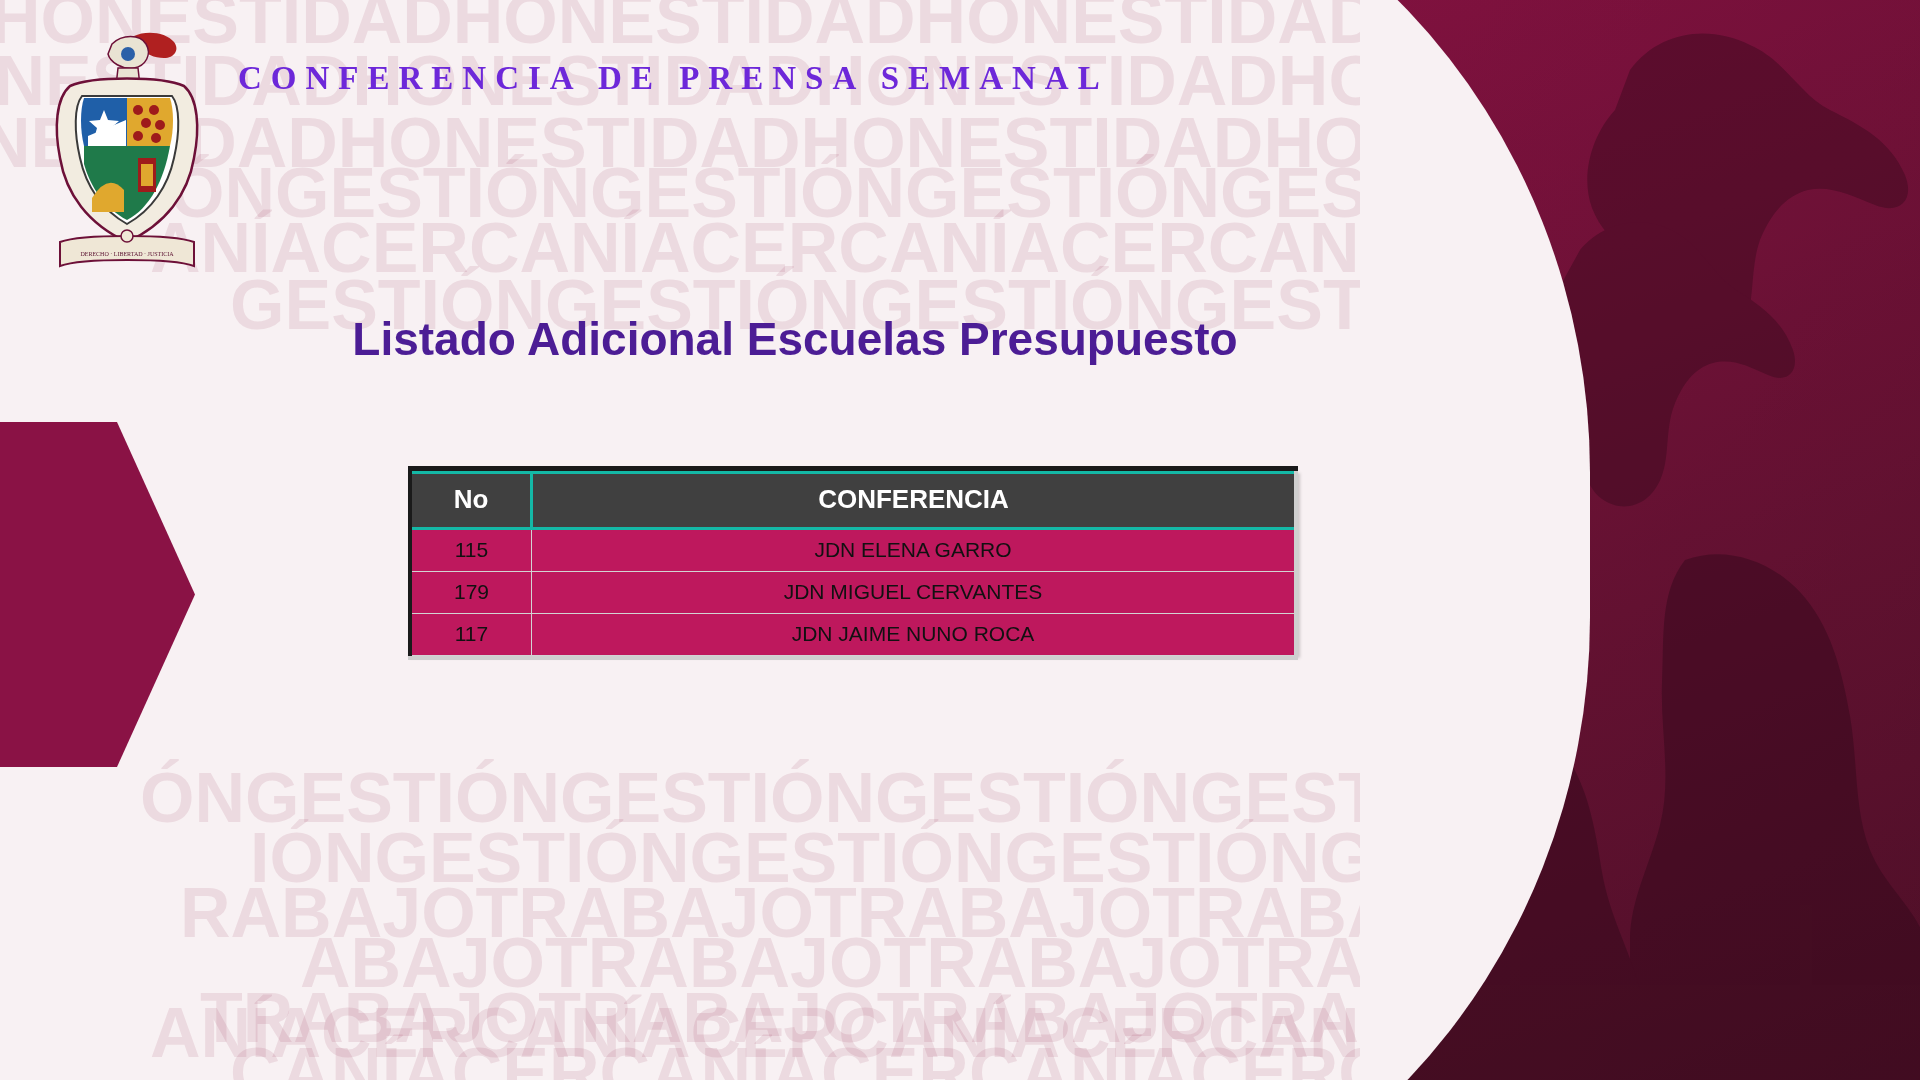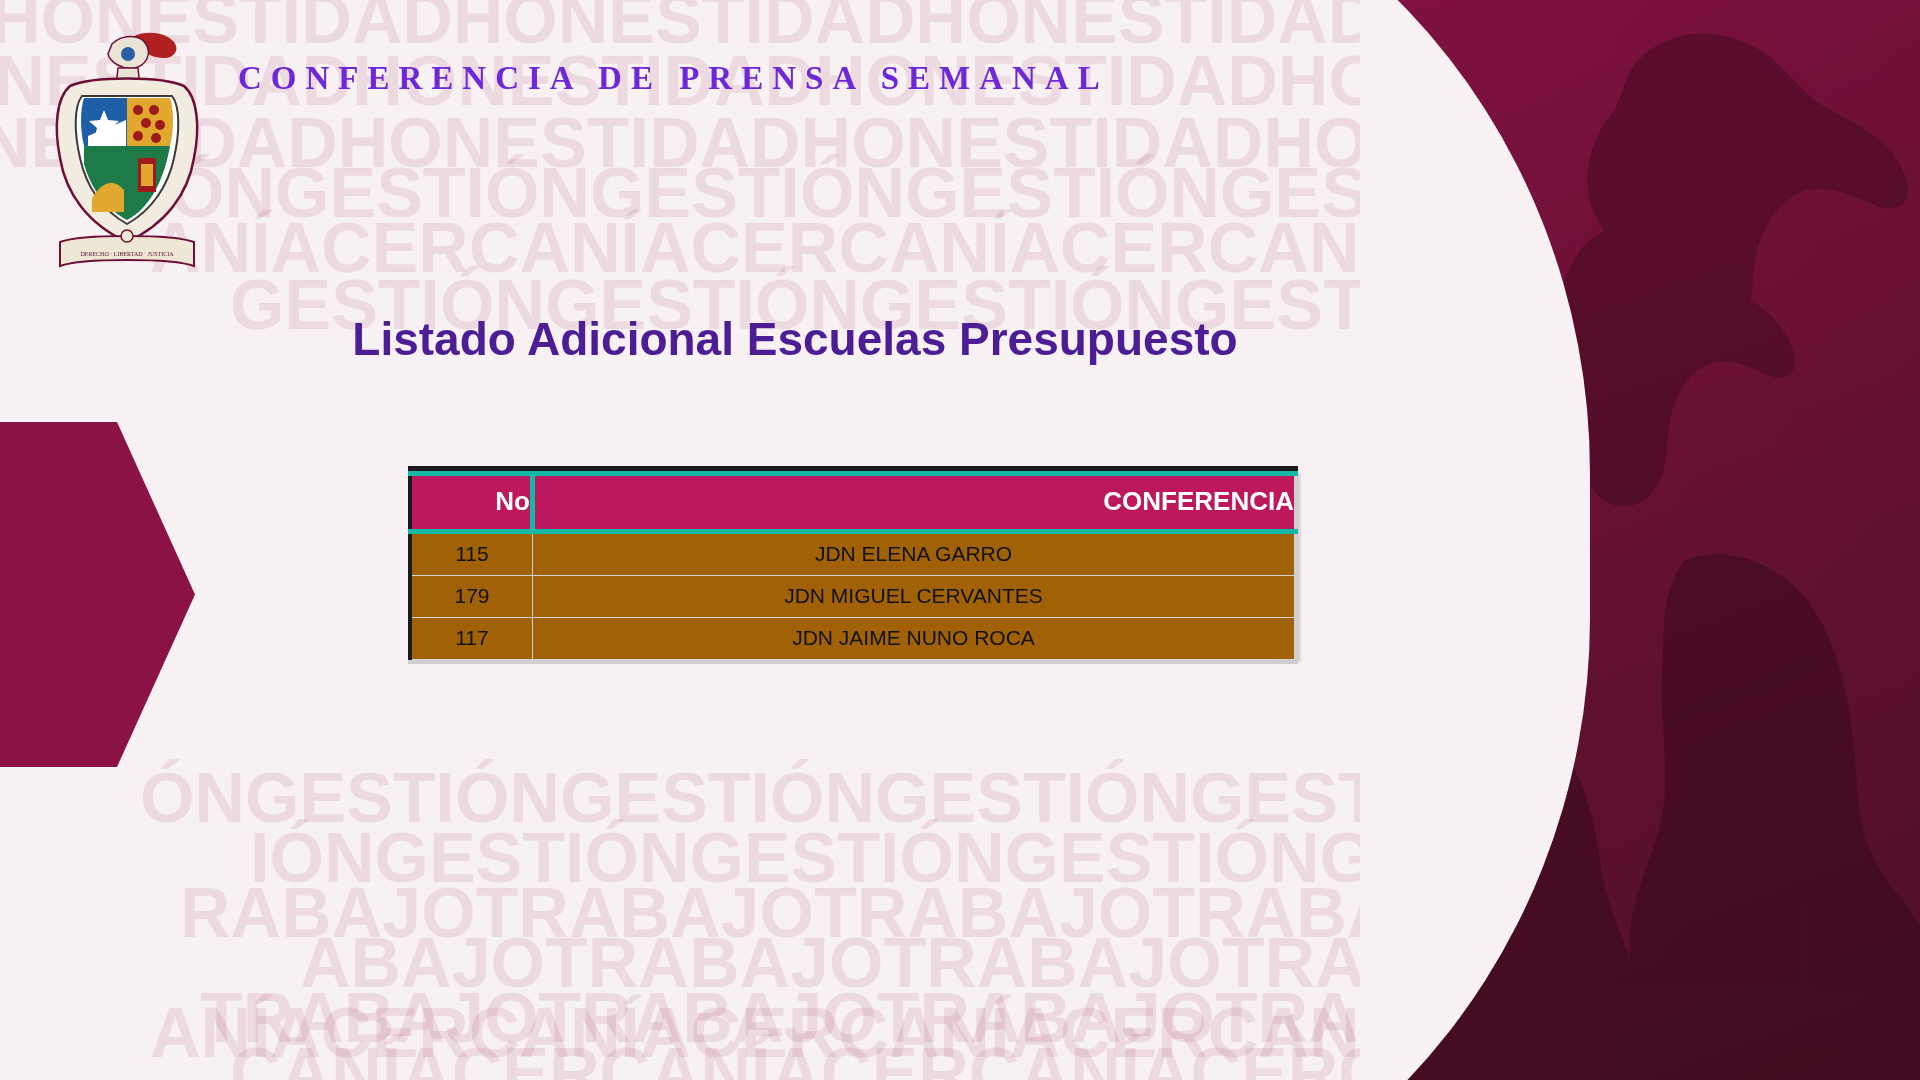--- a/index.html
+++ b/index.html
@@ -128,13 +128,12 @@
     box-shadow: 2px 2px 3px rgba(0,0,0,0.18);
   }
   table.inst th {
-    background: #be185d;
+    background: #404040;
     color: #ffffff;
     font-size: 26px;
     font-weight: 700;
     padding: 10px 0 12px 0;
-    border: 5px solid #14b8a6;
-    text-align: right;
+    border: 3px solid #14b8a6;
   }
   table.inst th.c-no { width: 118px; }
   table.inst td {

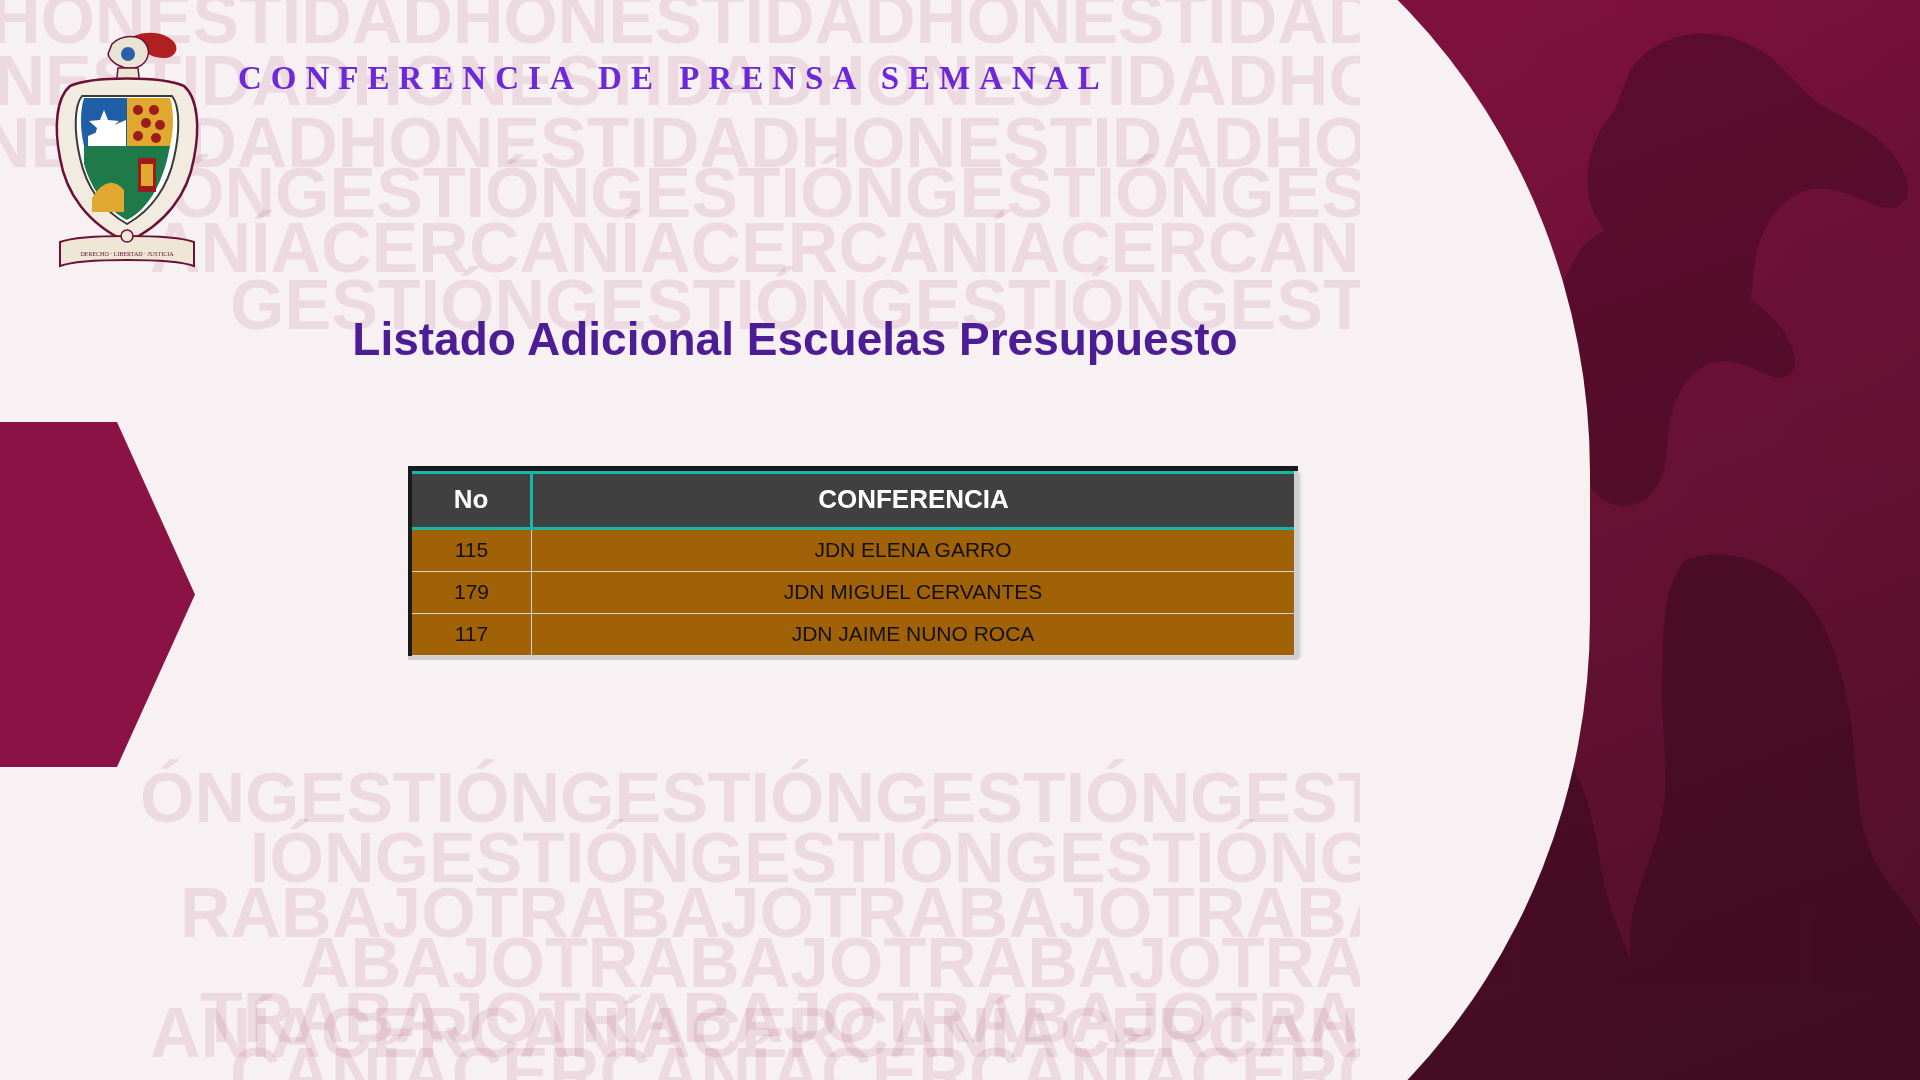--- a/index.html
+++ b/index.html
@@ -142,7 +142,7 @@
     text-align: center;
     padding: 8px 0 9px 0;
     border: 1px solid #d3d3d3;
-    background: #a16207;
+    background: #be185d;
     margin-top: 28px;
   }
   table.inst td.c-no {

